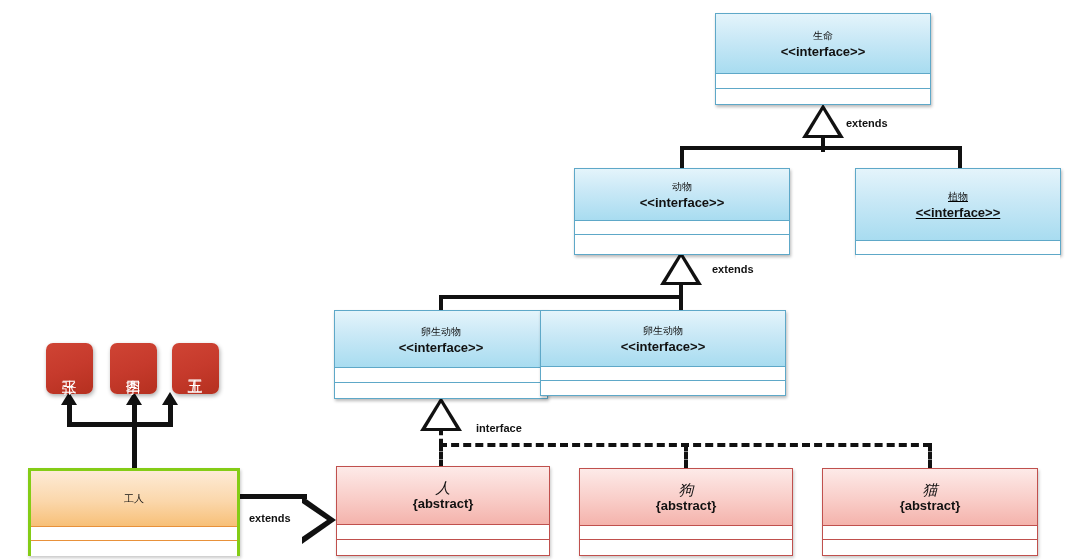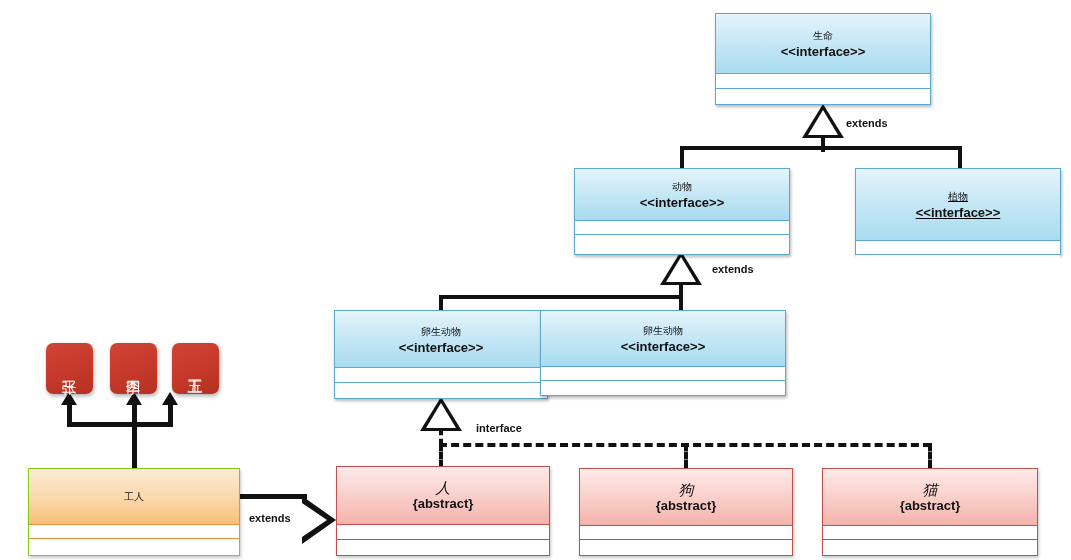--- a/index.html
+++ b/index.html
@@ -49,7 +49,7 @@
   .abs .hdr .stereo{font-weight:bold;font-style:normal;}
 
   
-  .conc{border:1px solid #84cc16;background:#fff;box-shadow:1px 2px 3px rgba(0,0,0,.22);}
+  .conc{border:3px solid #84cc16;background:#fff;box-shadow:1px 2px 3px rgba(0,0,0,.22);}
   .conc .hdr{
     background:linear-gradient(180deg,#fdebd6 0%,#fbd7ab 55%,#f7c078 100%);
     border-bottom:1px solid #e8913a;

